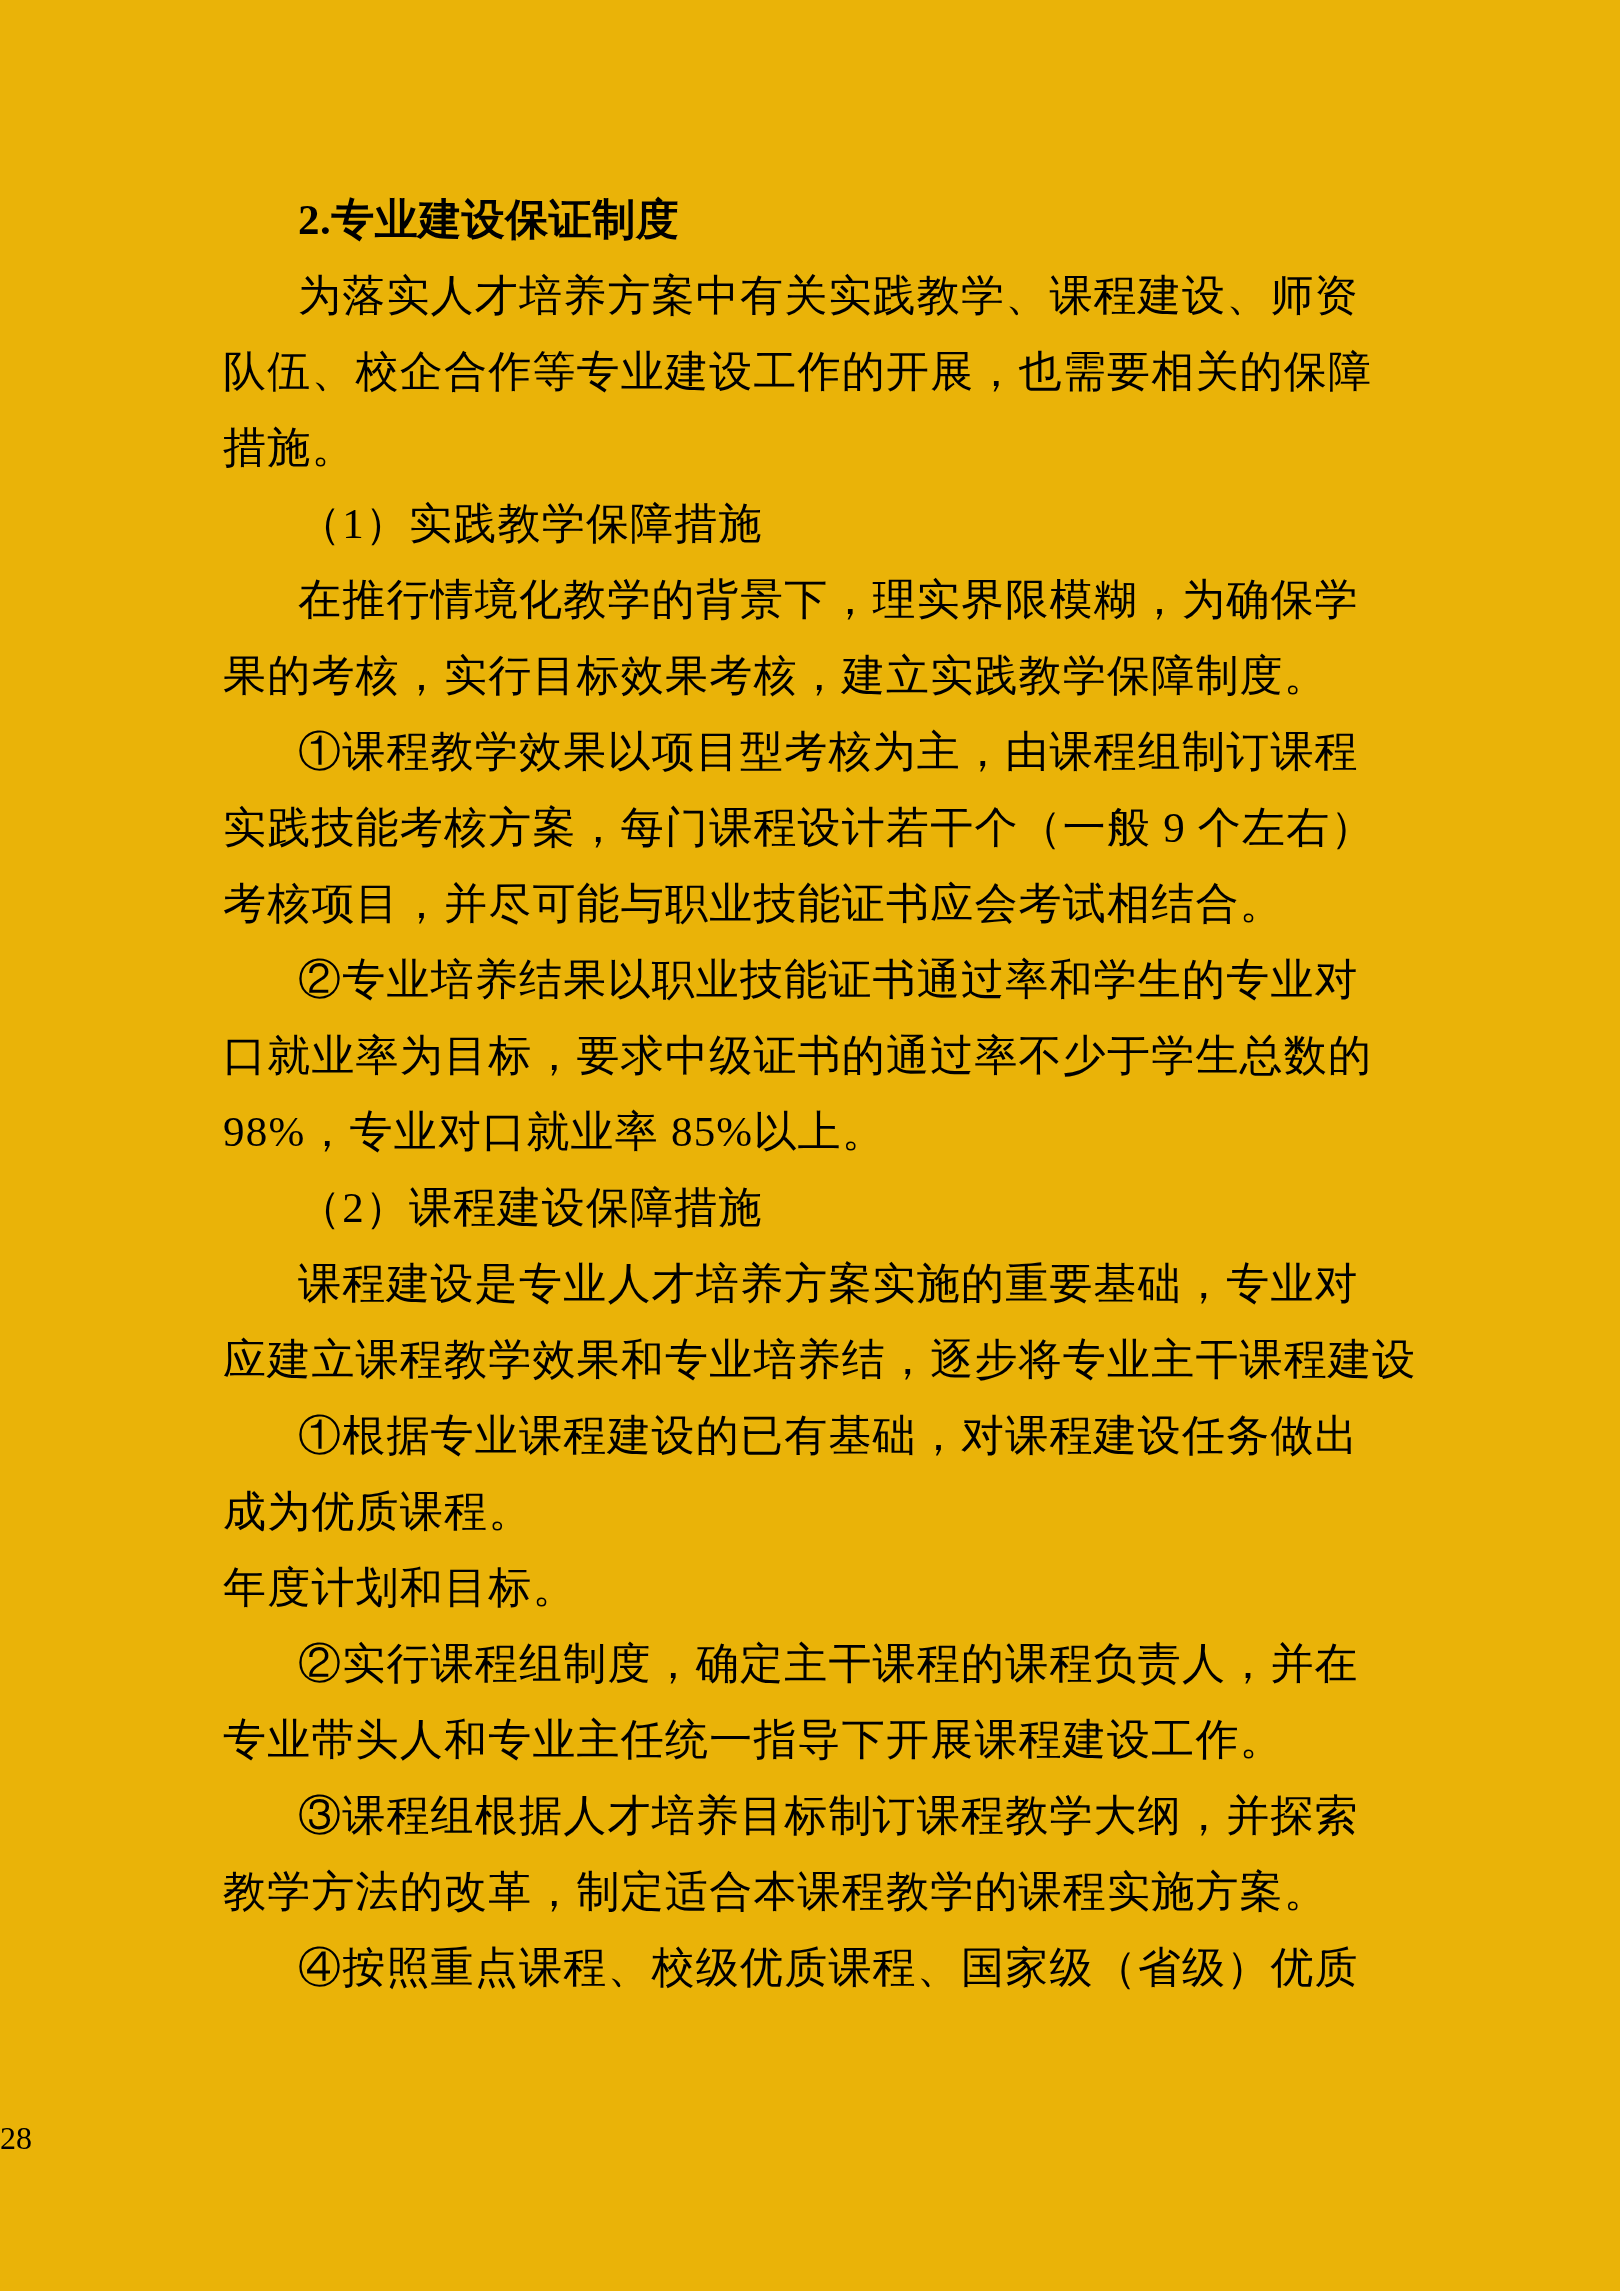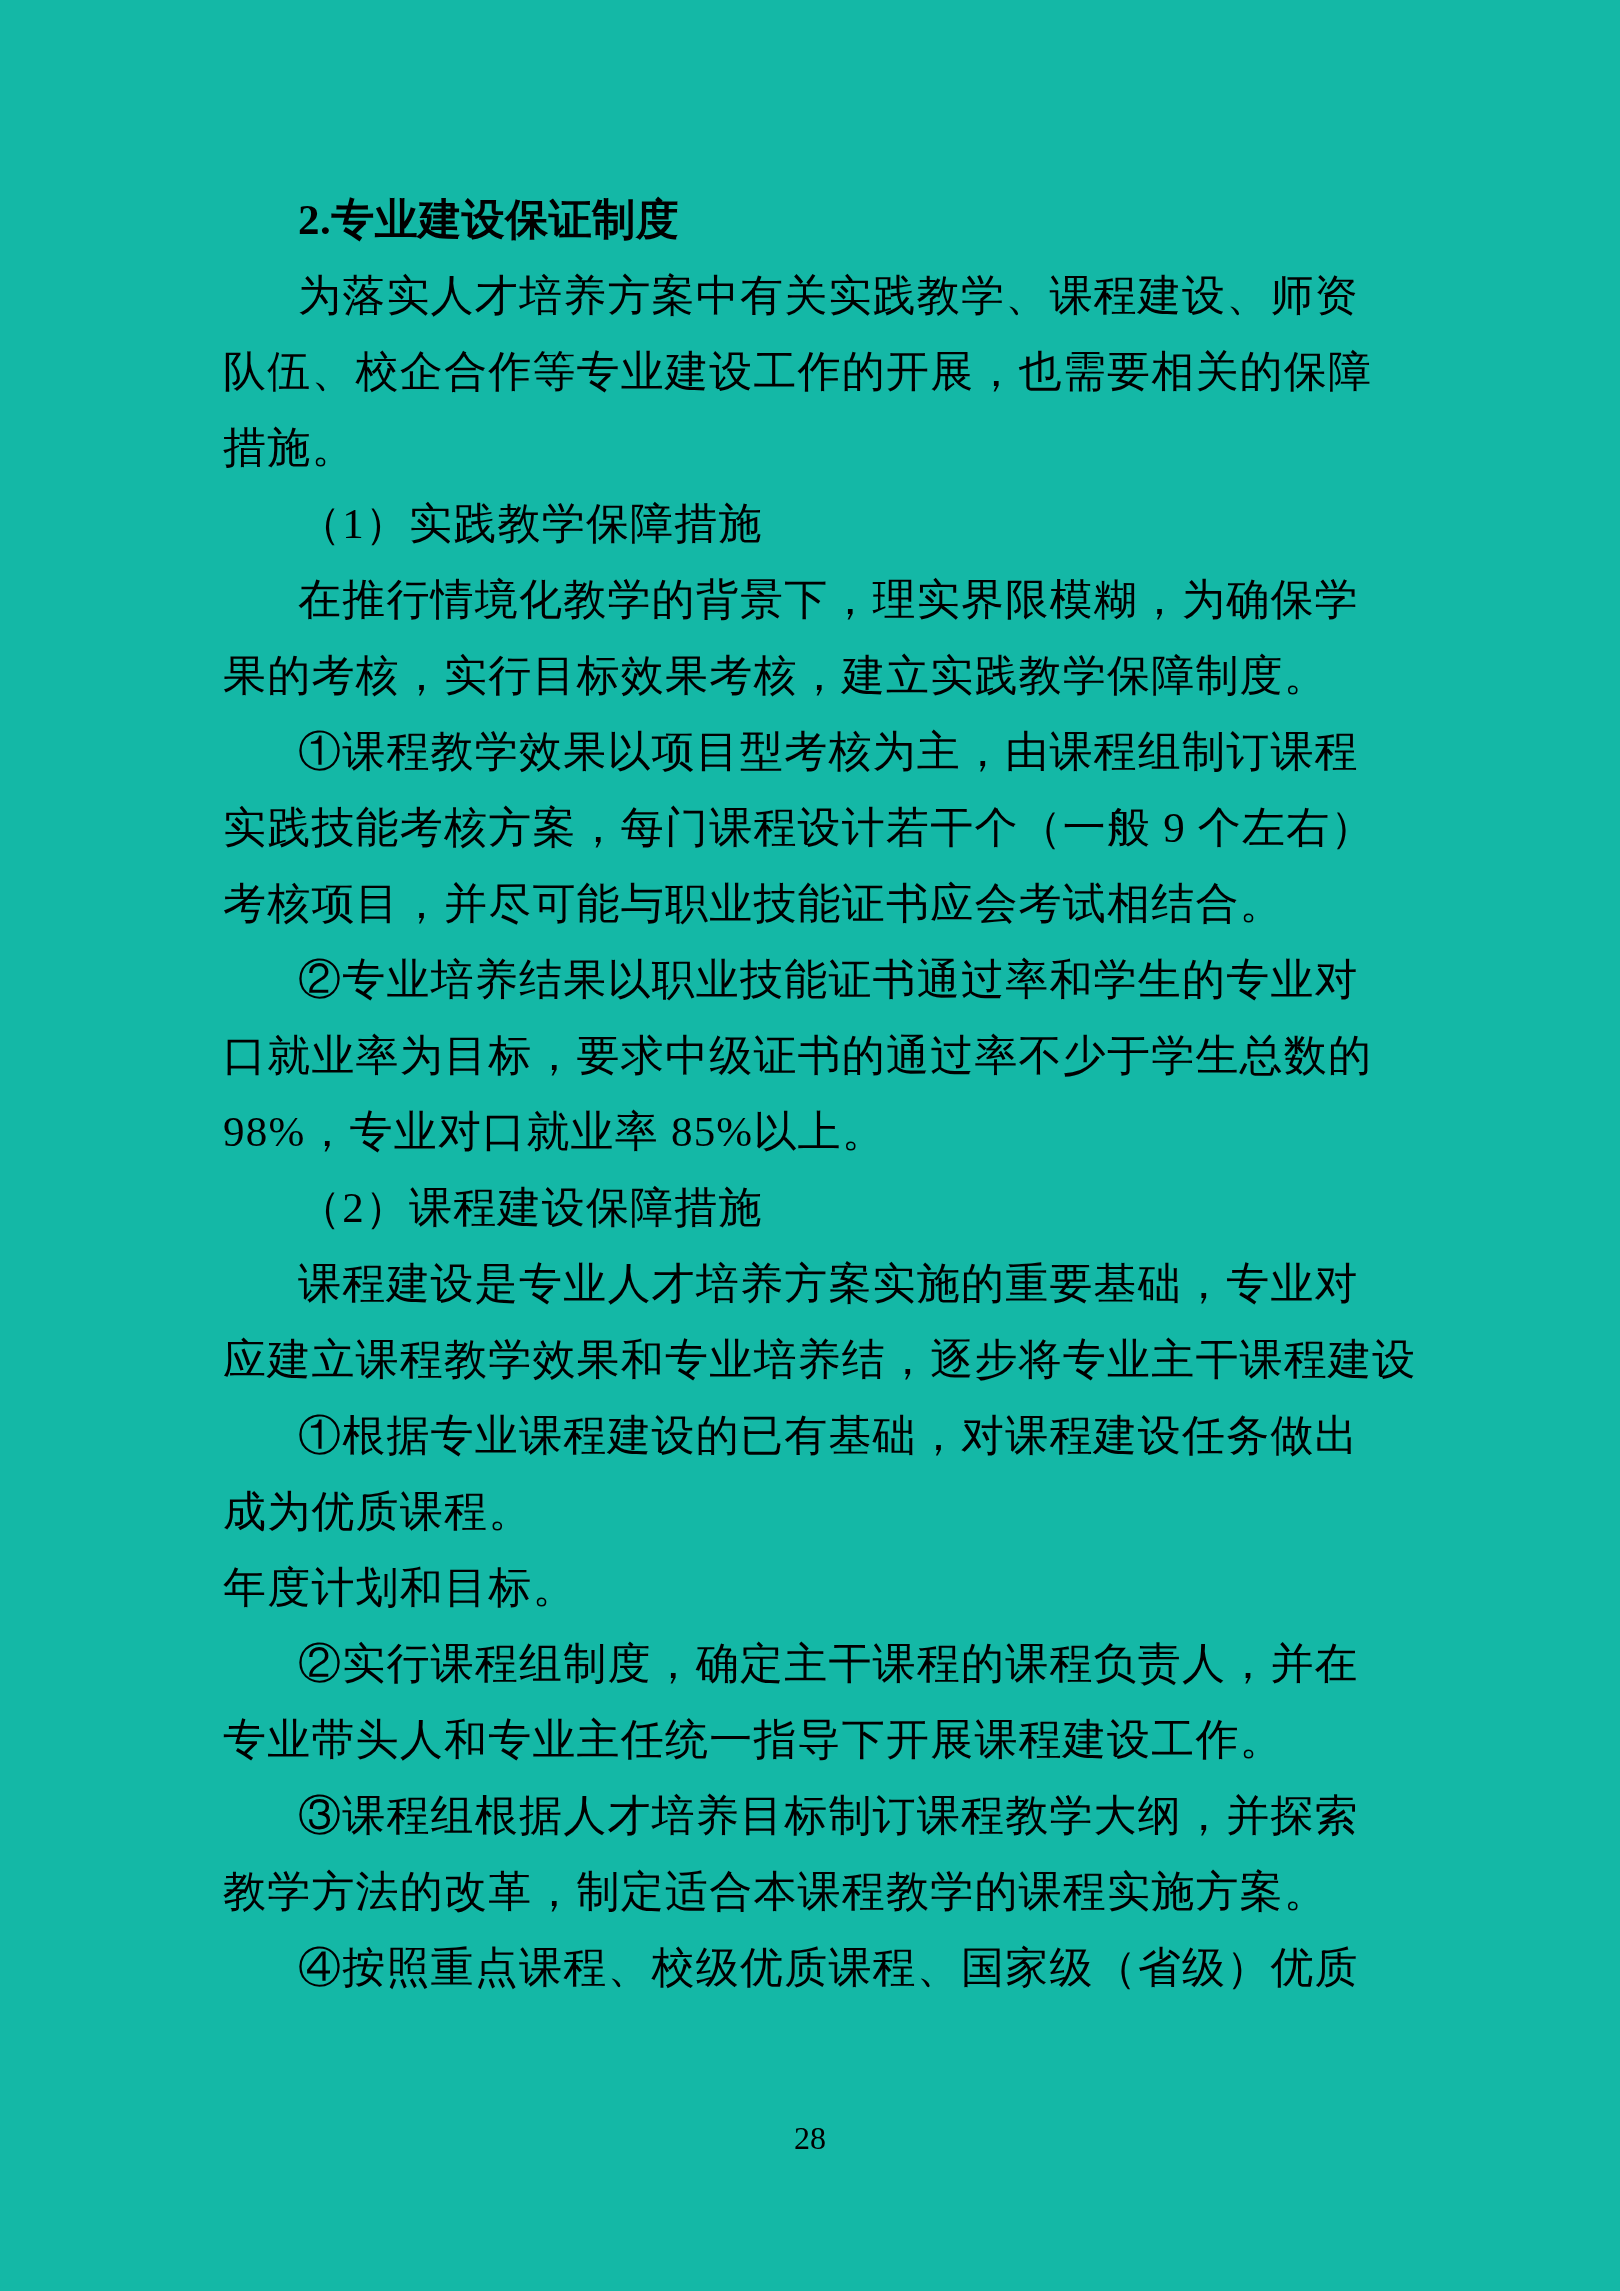--- a/index.html
+++ b/index.html
@@ -11,7 +11,7 @@
     position: relative;
     width: 1620px;
     height: 2292px;
-    background: #14b8a6;
+    background: #eab308;
     color: #000000;
     font-family: "Liberation Serif", "DejaVu Serif", serif;
     overflow: hidden;

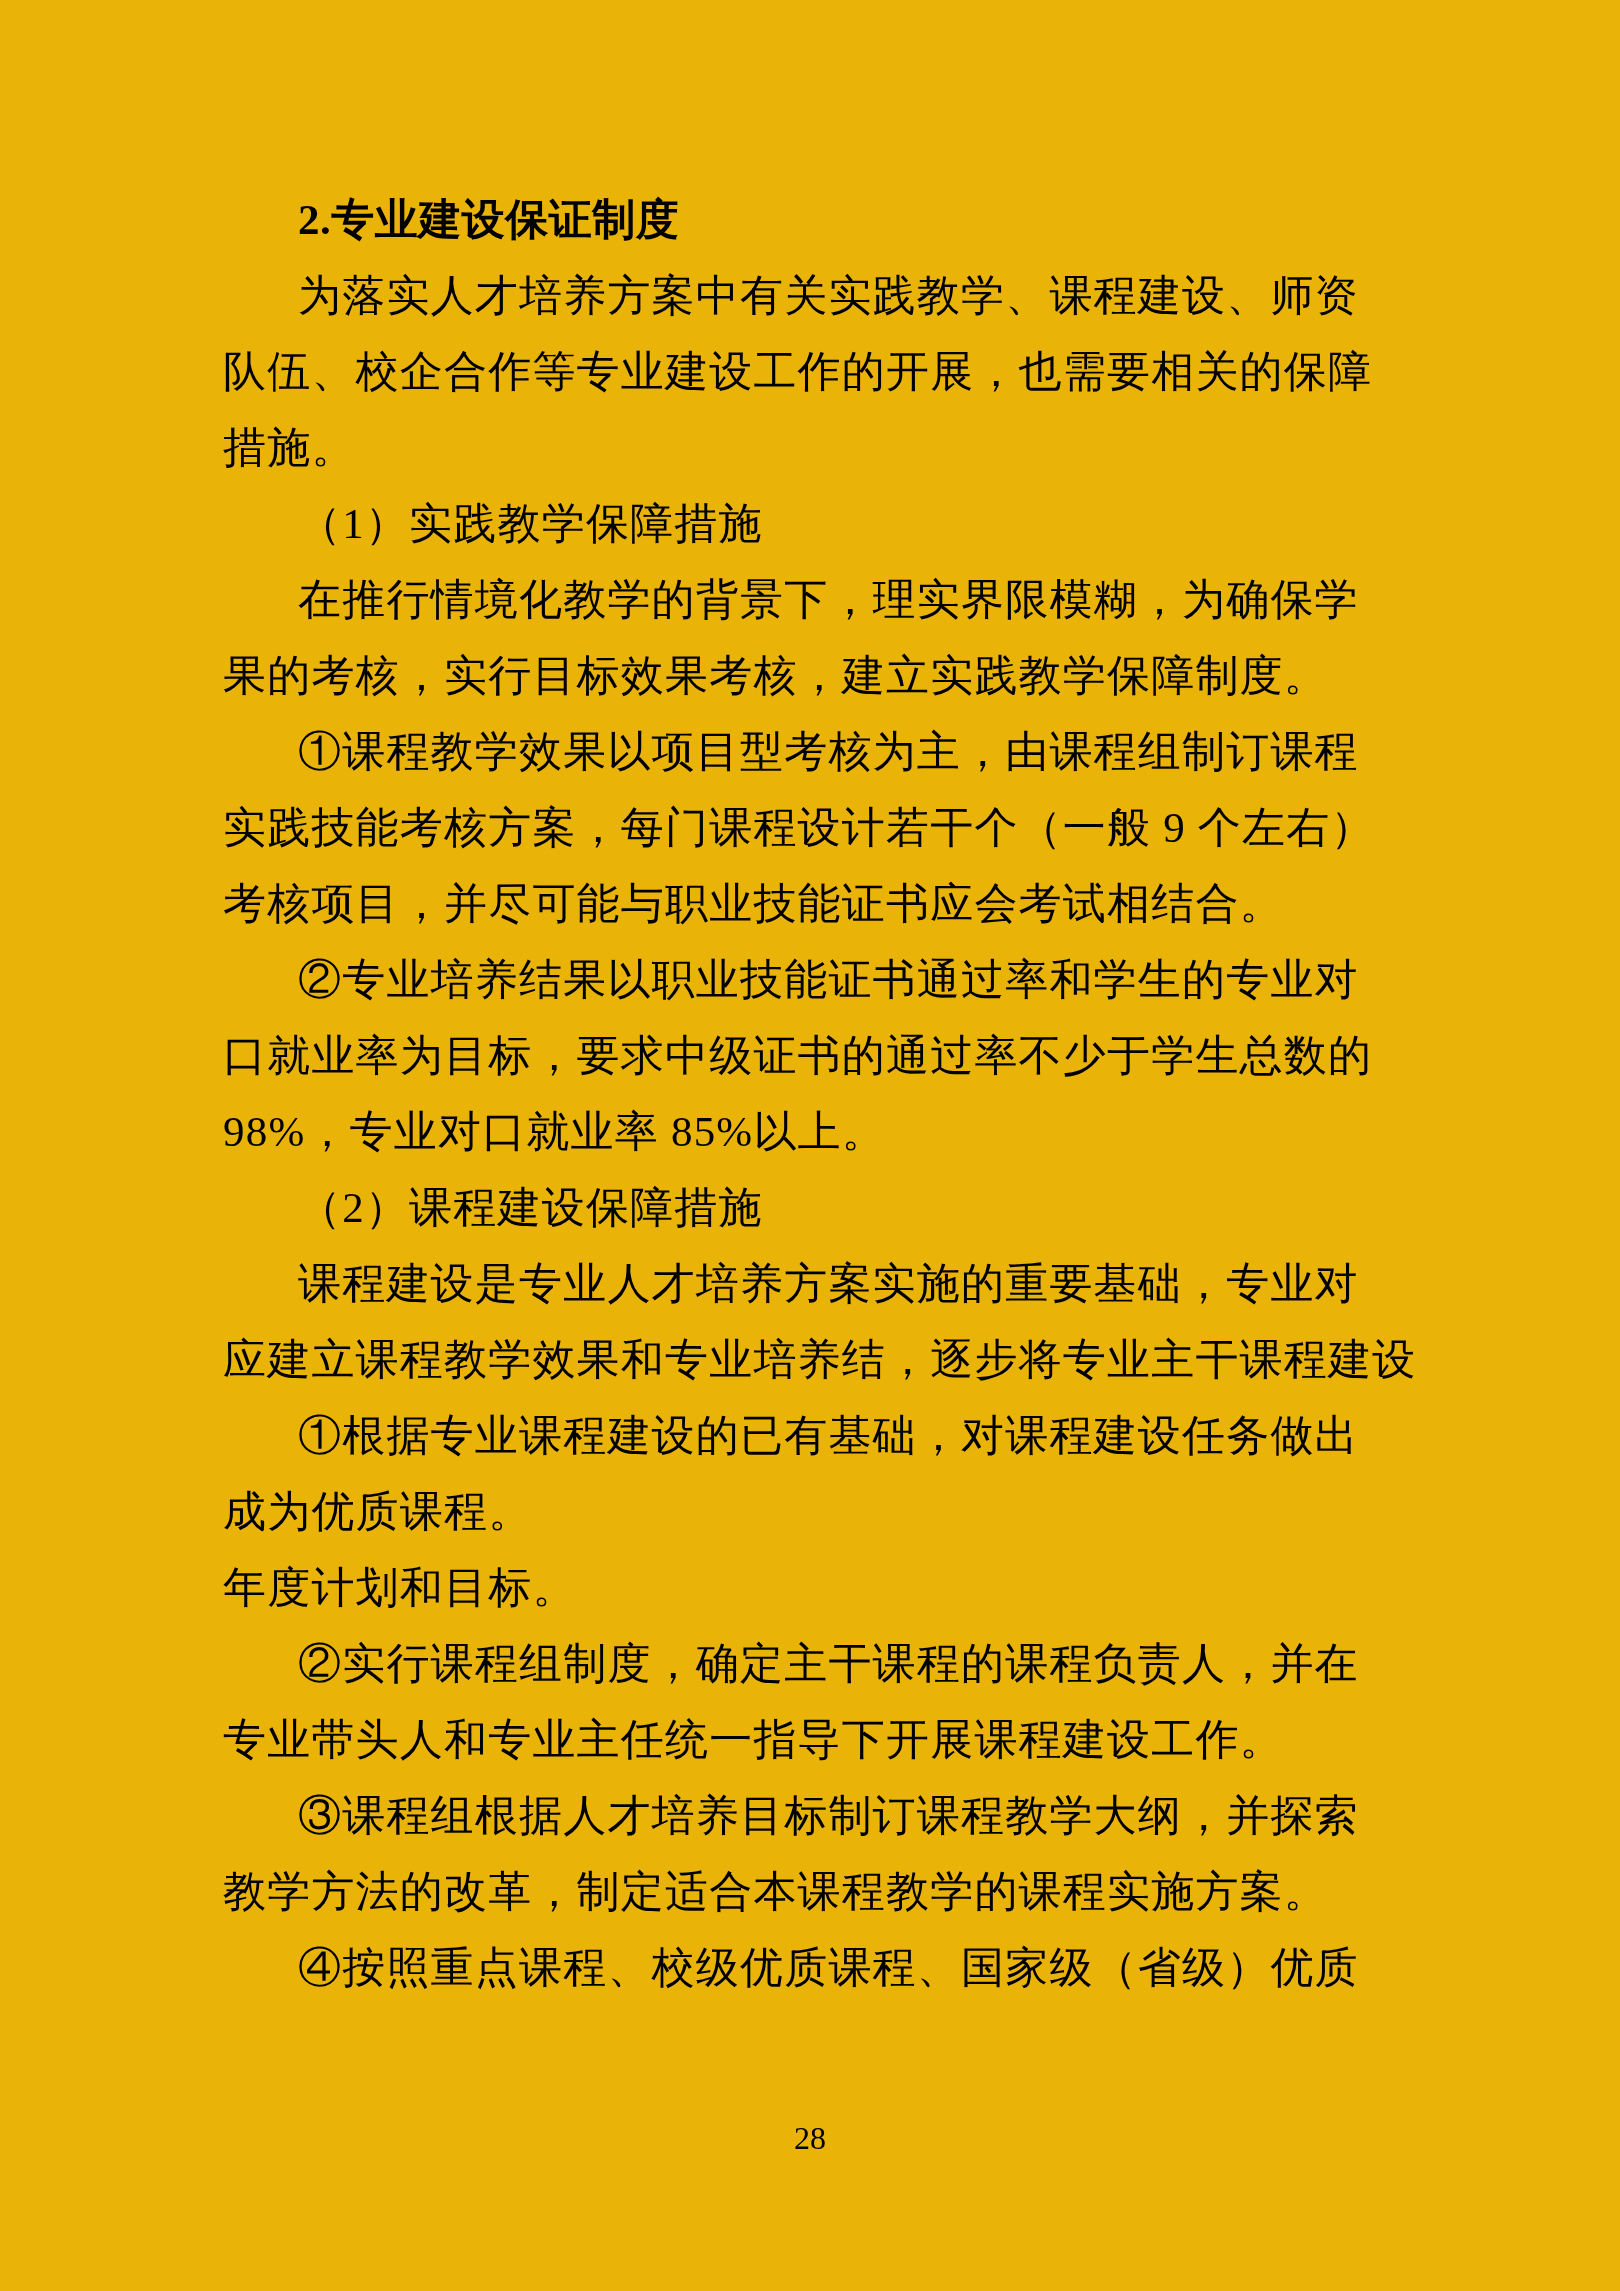--- a/index.html
+++ b/index.html
@@ -42,7 +42,6 @@
     top: 2117px;
     left: 0;
     width: 100%;
-    text-align: center;
     font-size: 32px;
     line-height: 43px;
     color: #000000;

